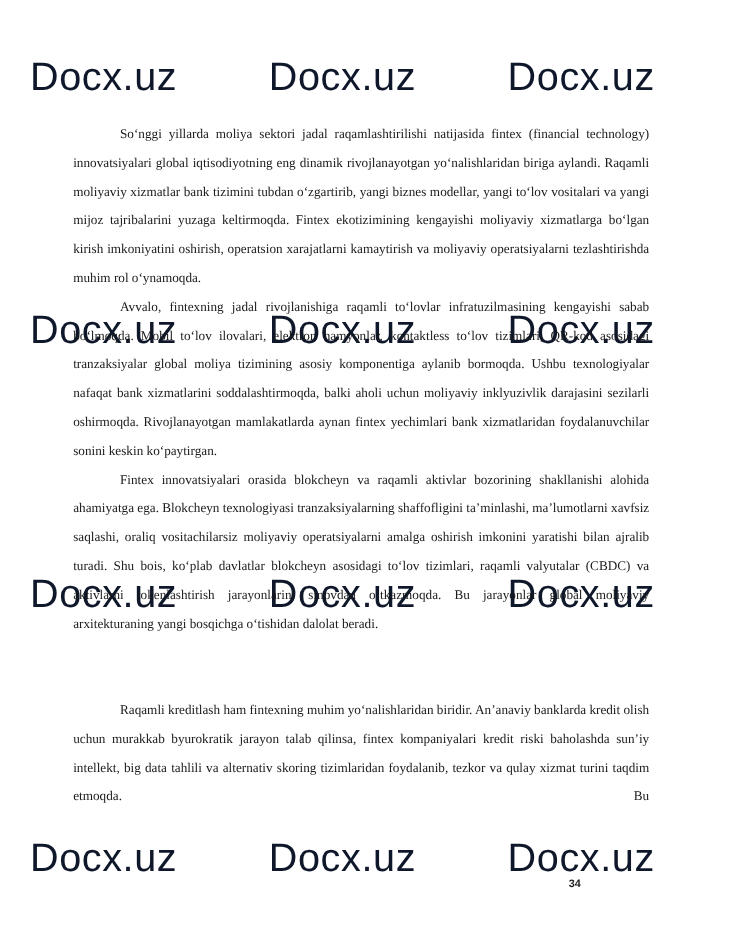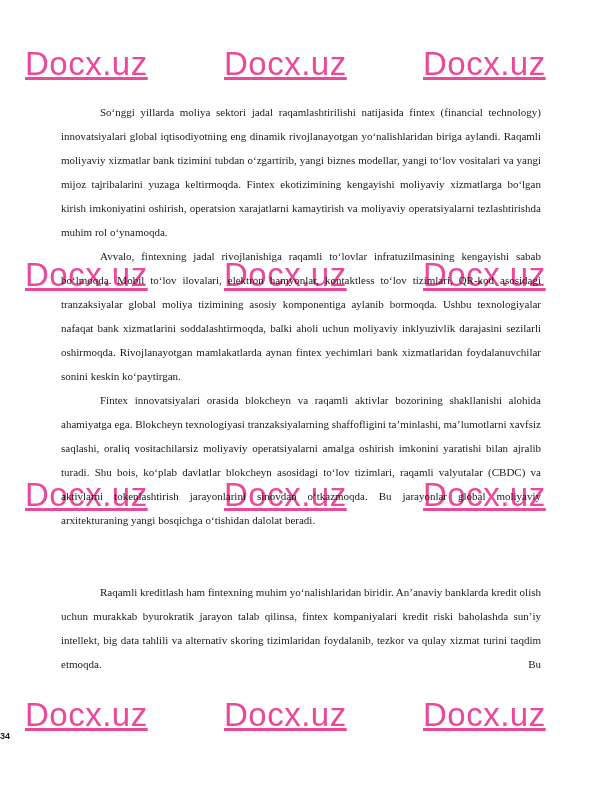--- a/index.html
+++ b/index.html
@@ -26,11 +26,10 @@
       position: absolute;
       font-family: "Liberation Sans", "DejaVu Sans", sans-serif;
       font-size: 33px;
-      color: #ec4899;
+      color: #0f172a;
       letter-spacing: 0.5px;
       line-height: 1;
       white-space: nowrap;
-      text-decoration: underline;
     }
     .page {
       position: absolute;

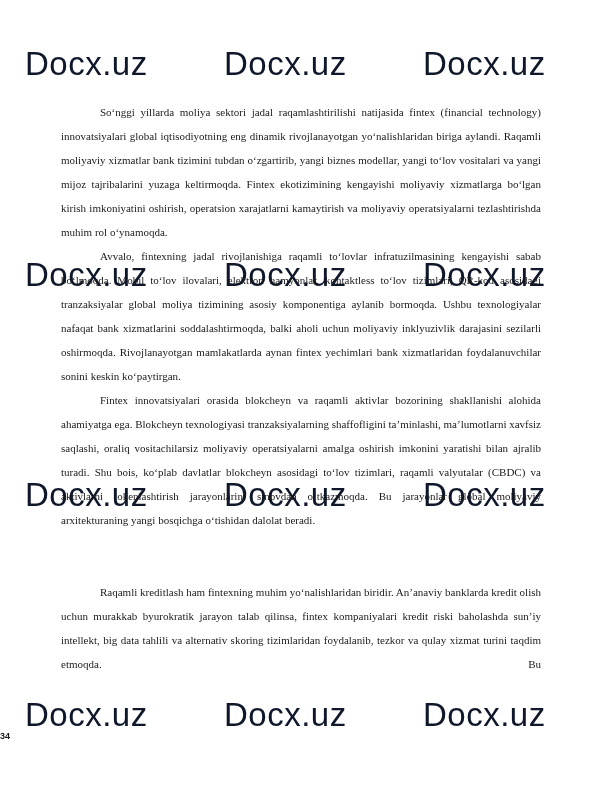--- a/index.html
+++ b/index.html
@@ -63,9 +63,9 @@
     .page-number {
       position: absolute;
       left: 0;
-      width: 612px;
+      width: 484px;
       top: 731px;
-      text-align: left;
+      text-align: right;
       font-family: "Liberation Sans", "DejaVu Sans", sans-serif;
       font-size: 9px;
       color: #1a1a1a;

